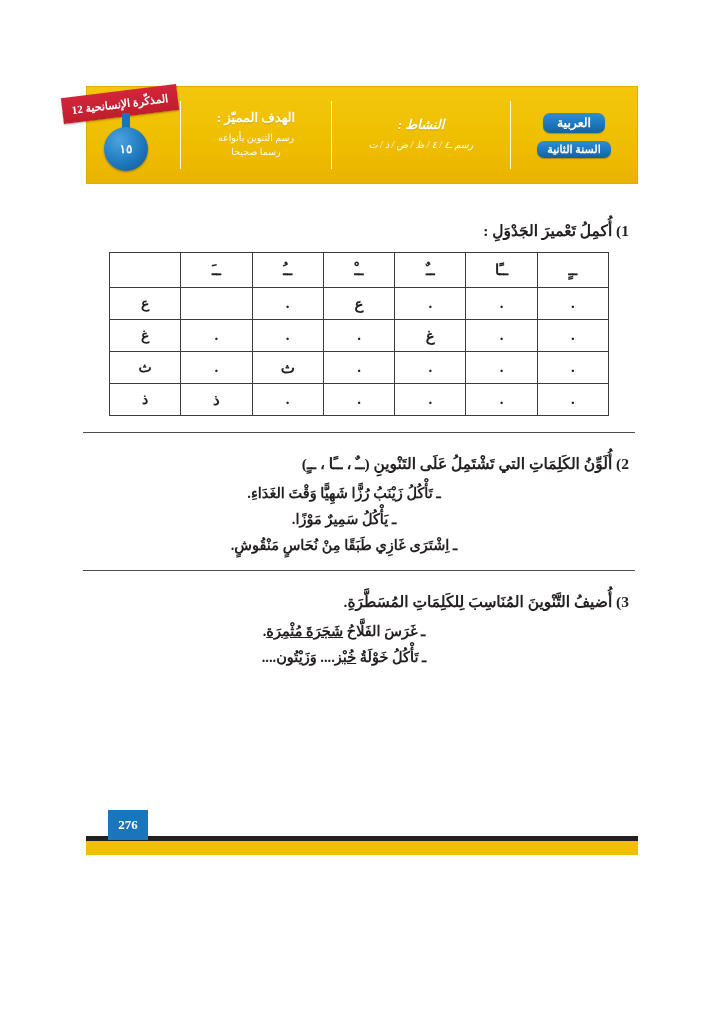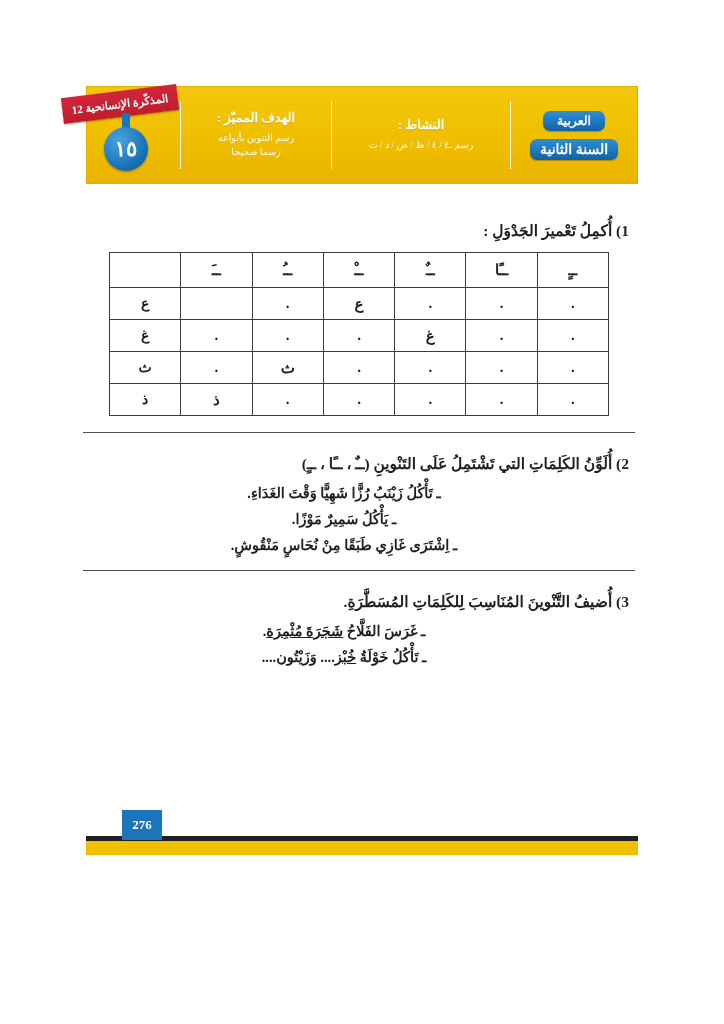--- a/index.html
+++ b/index.html
@@ -99,7 +99,7 @@
     text-align: center;
     opacity: .97;
   }
-  .hdr-activity { width: 178px; }
+  .hdr-activity { width: 178px; font-style: italic; }
   .hdr-goal { width: 150px; }
 
   

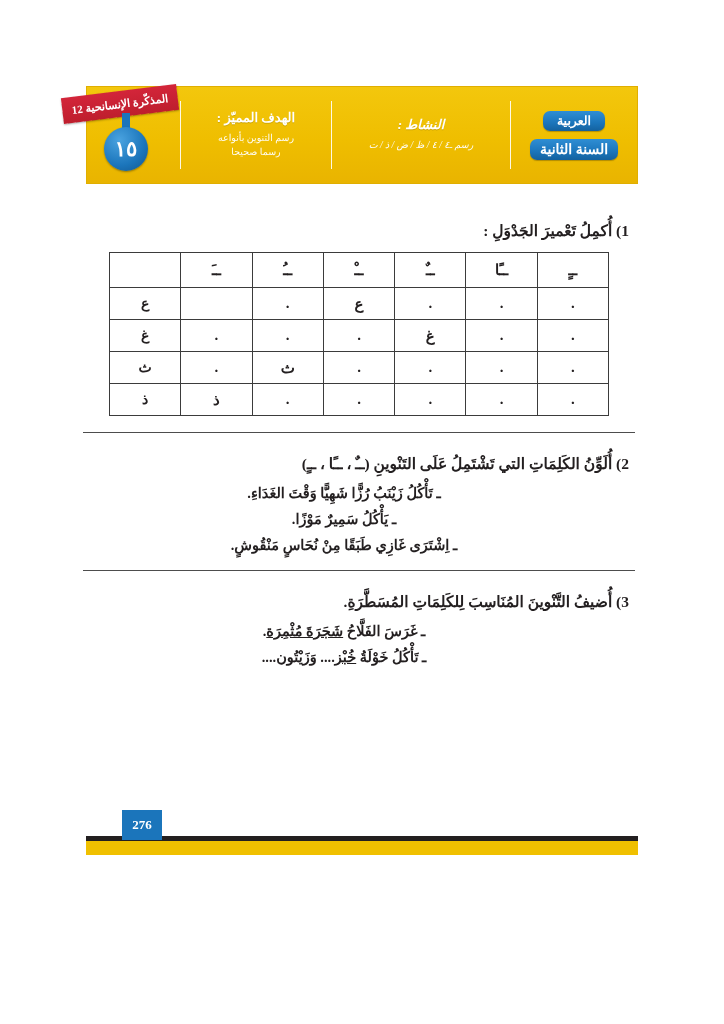--- a/index.html
+++ b/index.html
@@ -138,7 +138,7 @@
     display: flex;
     align-items: center;
     justify-content: center;
-    font-size: 21px;
+    font-size: 12px;
     font-weight: bold;
     box-shadow: 0 1px 2px rgba(0,0,0,.35);
   }

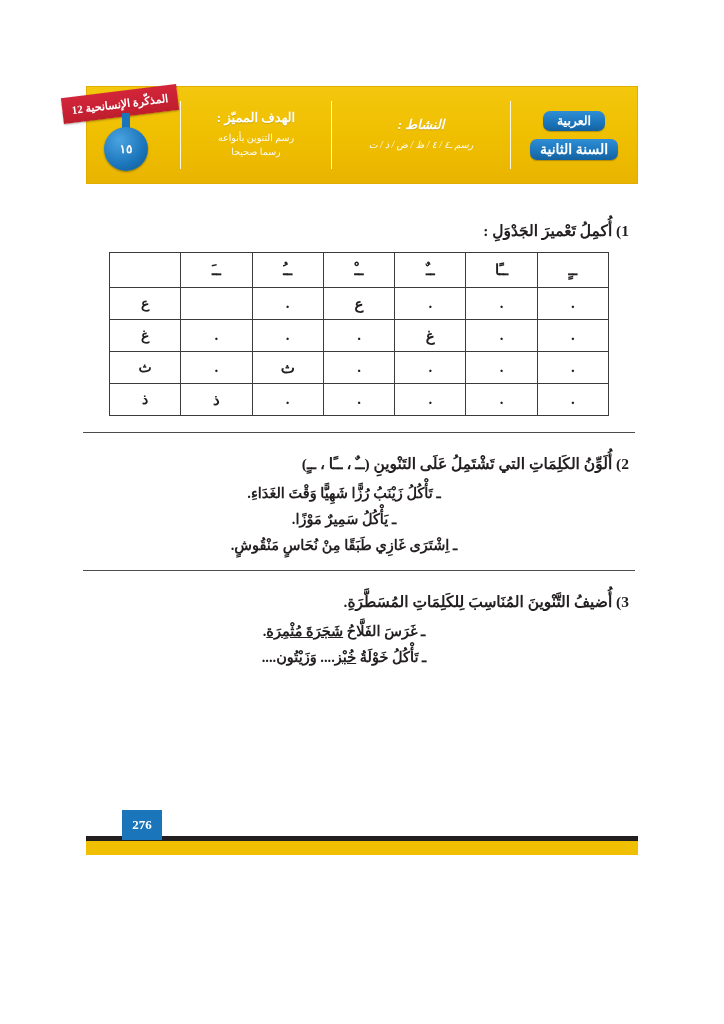--- a/index.html
+++ b/index.html
@@ -67,7 +67,7 @@
     white-space: nowrap;
     box-shadow: 0 1px 1px rgba(0,0,0,0.25);
   }
-  .blue-pill.small { font-size: 14px; padding: 2px 10px; }
+  .blue-pill.small { font-size: 11px; padding: 2px 10px; }
 
   .hdr-sep {
     width: 1px;

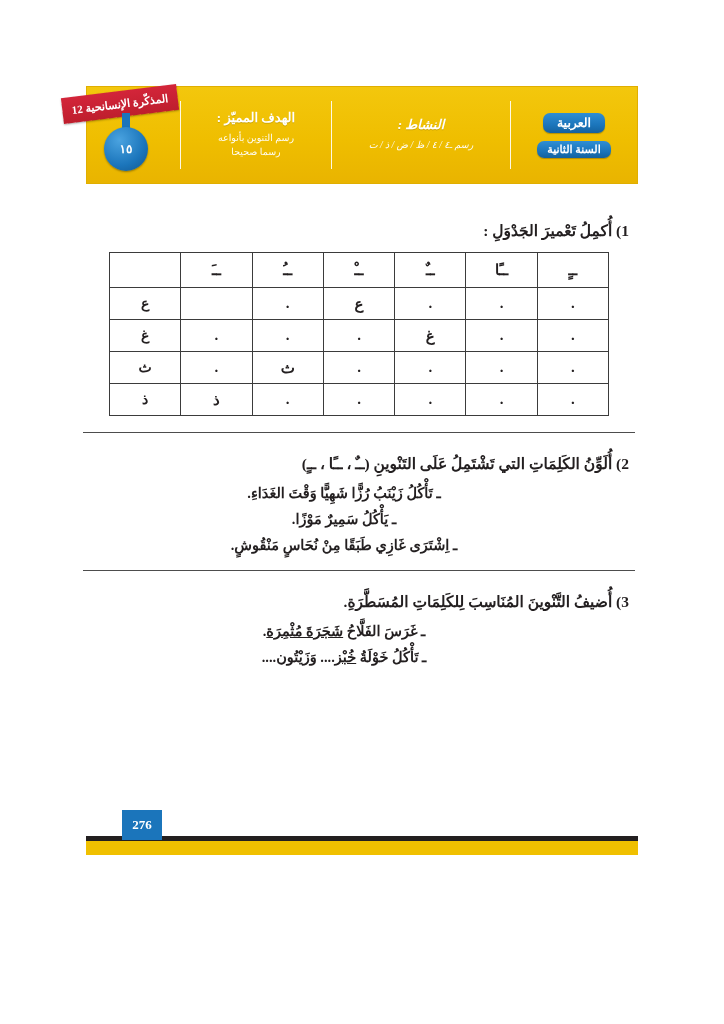--- a/index.html
+++ b/index.html
@@ -226,7 +226,7 @@
   }
   .page-num {
     position: absolute;
-    left: 122px;
+    left: 108px;
     top: 810px;
     width: 40px;
     height: 30px;

